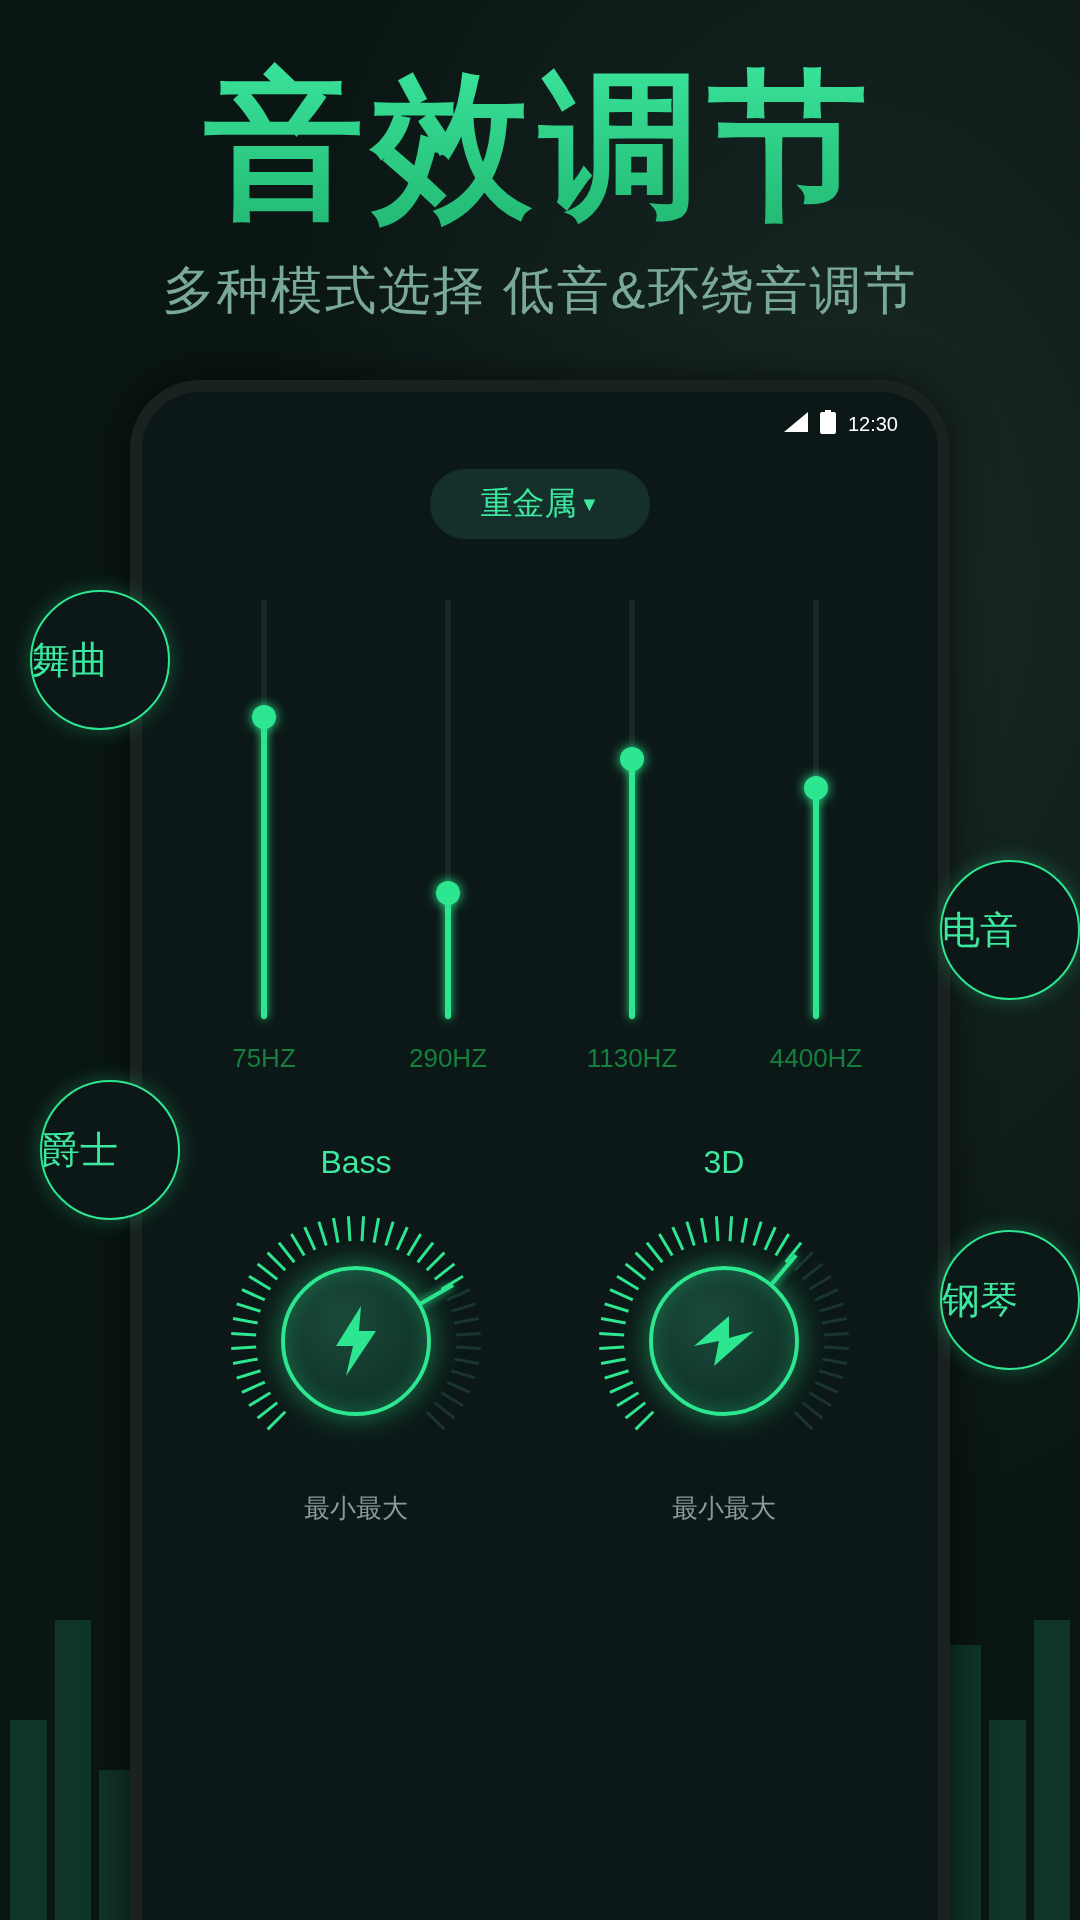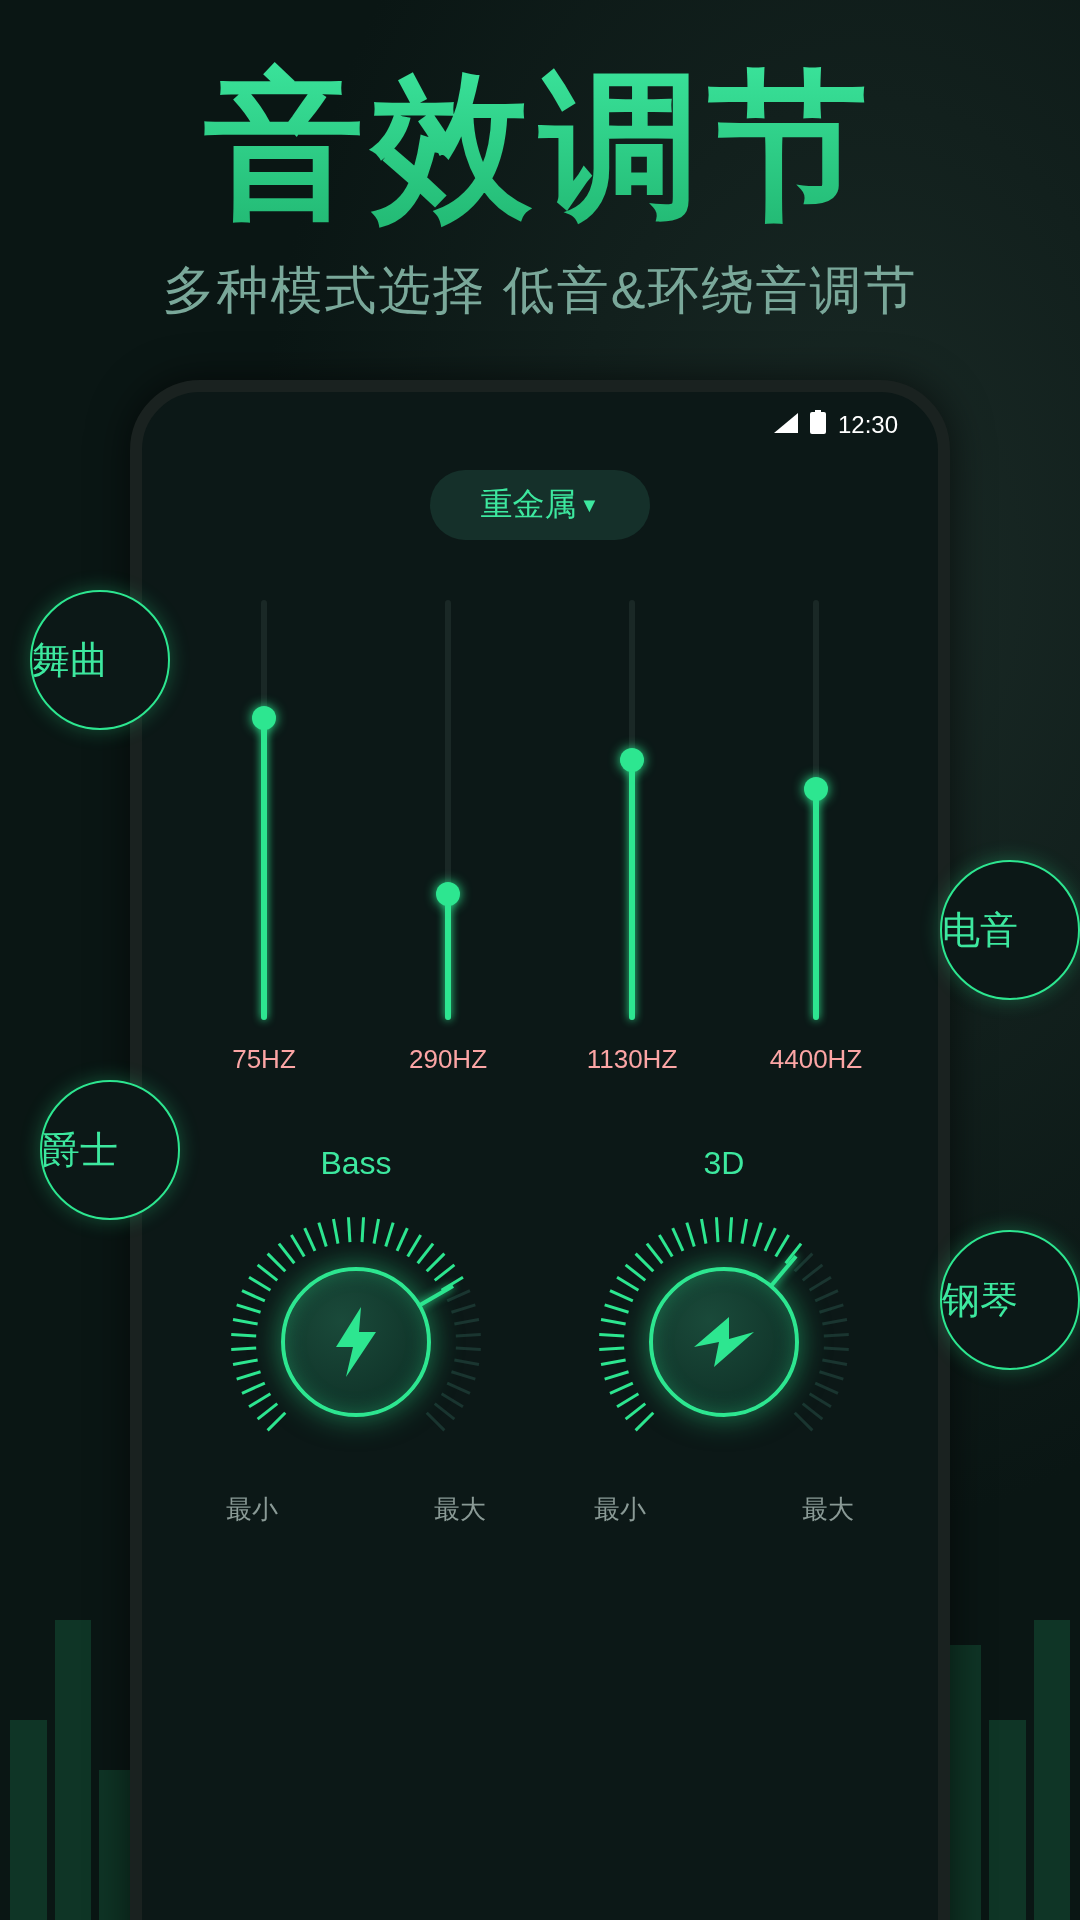--- a/index.html
+++ b/index.html
@@ -55,7 +55,7 @@
   gap: 12px;
   padding: 18px 40px 0 40px;
   color: #fff;
-  font-size: 24px;
+  font-size: 20px;
 }
 .signal-icon, .battery-icon { display: inline-block; }
 .app-header {

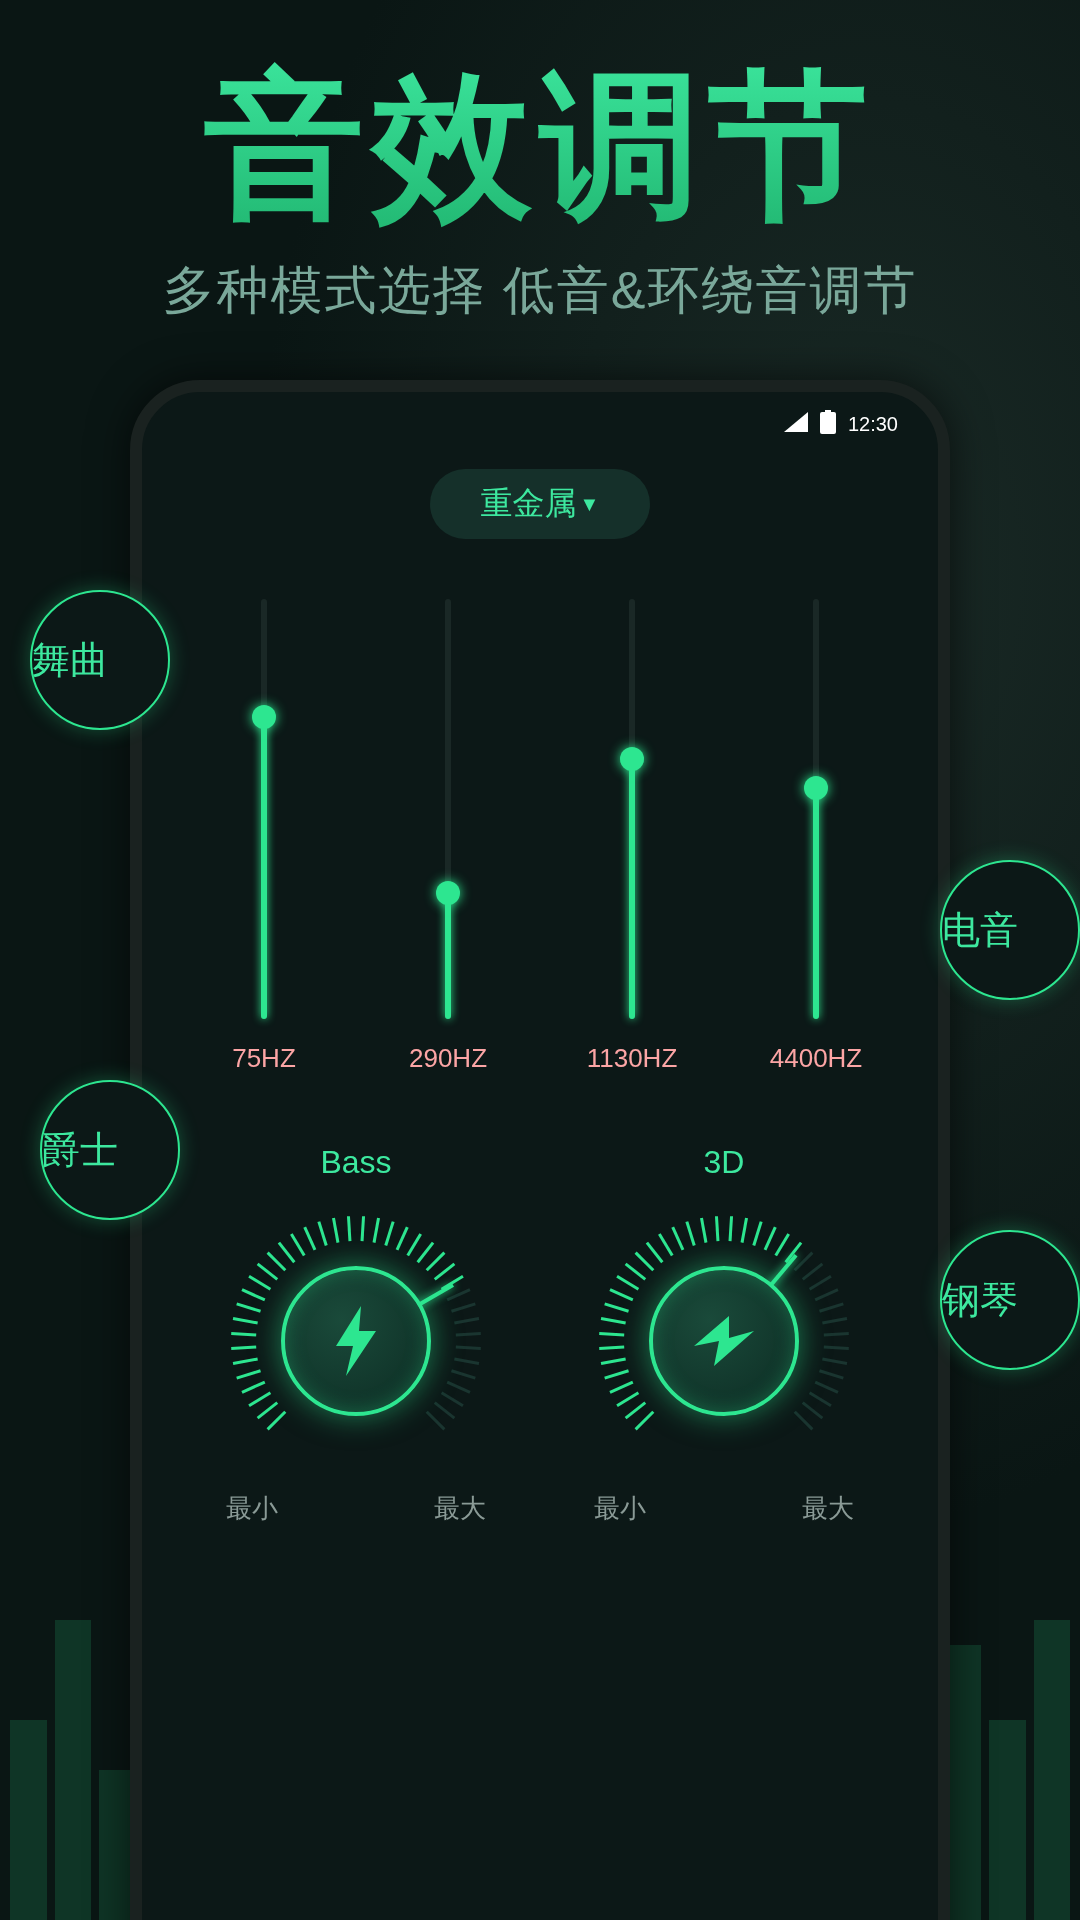--- a/index.html
+++ b/index.html
@@ -145,7 +145,7 @@
 }
 .eq-label {
   margin-top: 24px;
-  color: #fca5a5;
+  color: #15803d;
   font-size: 26px;
 }
 .knobs {

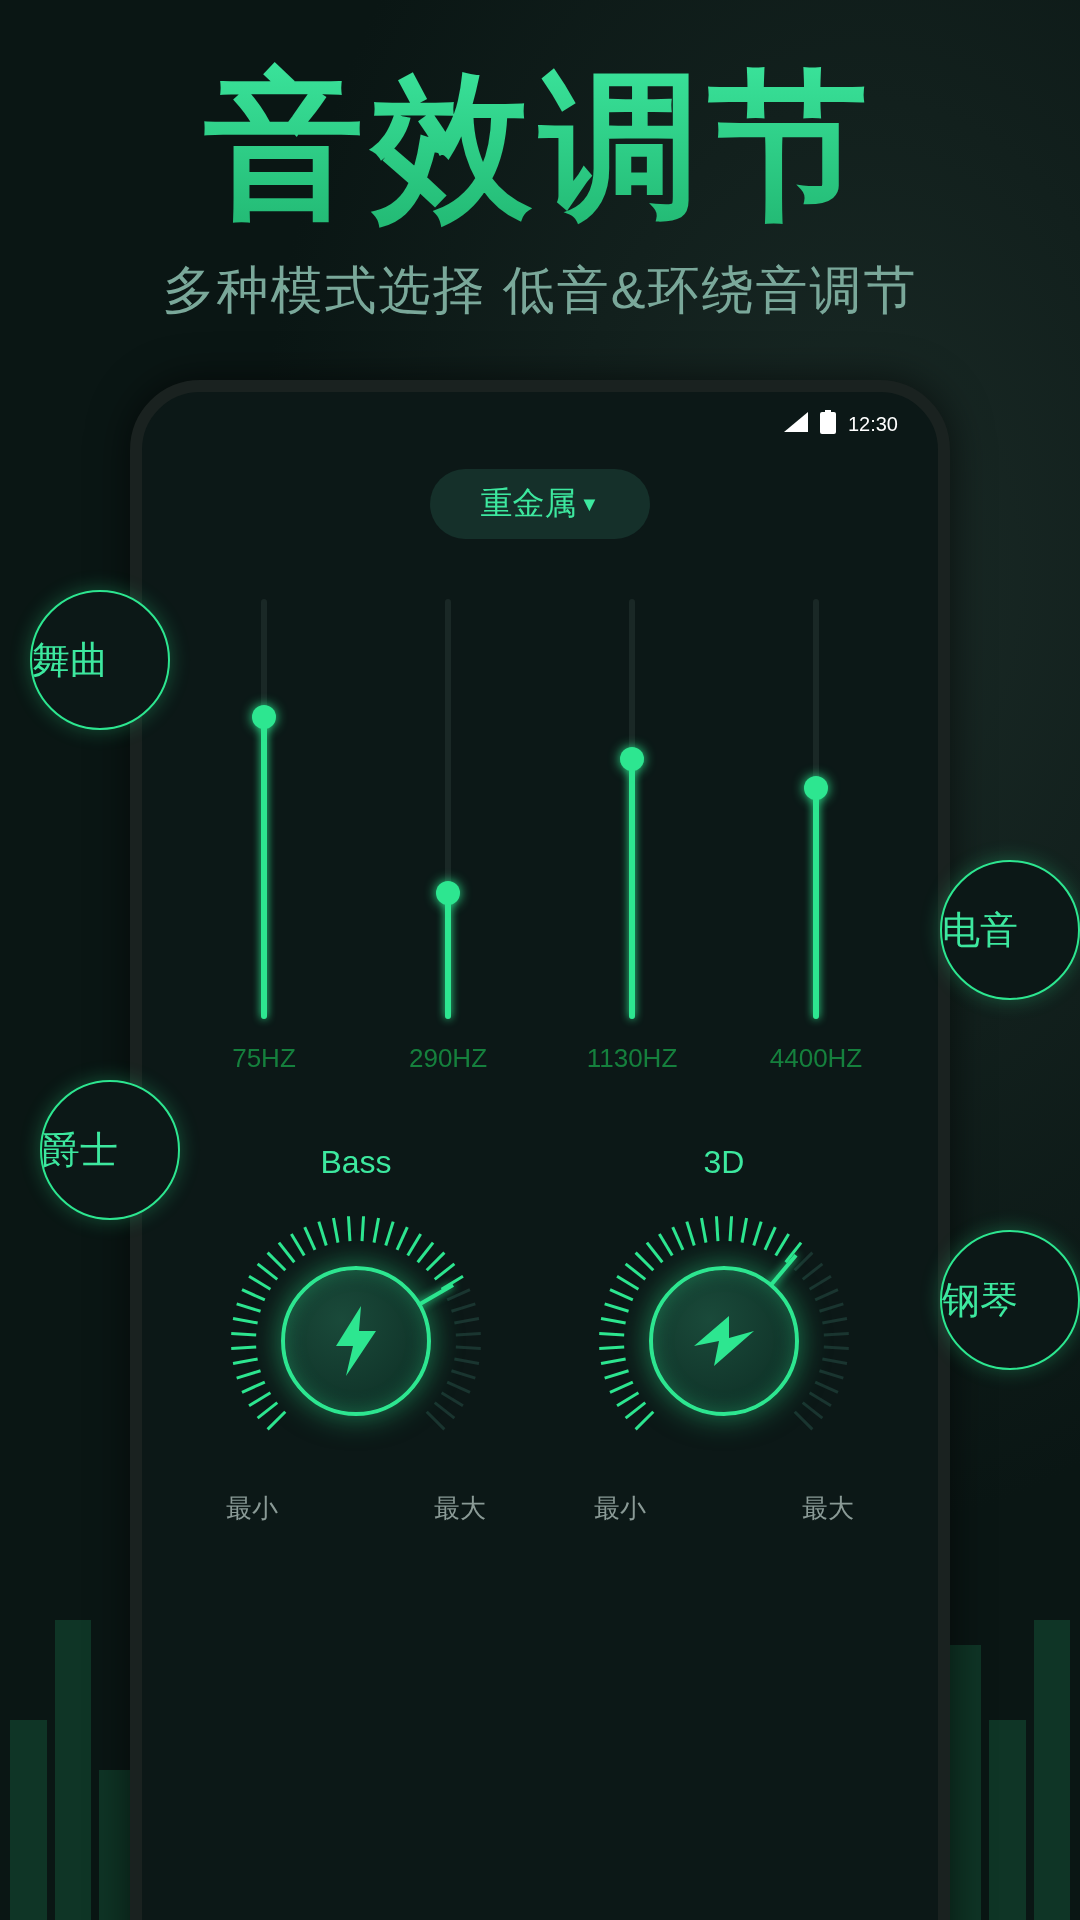--- a/index.html
+++ b/index.html
@@ -203,7 +203,7 @@
 }
 .knob-labels {
   display: flex;
-  justify-content: space-between;
+  justify-content: center;
   width: 260px;
   margin-top: 20px;
   color: #8a9a96;

